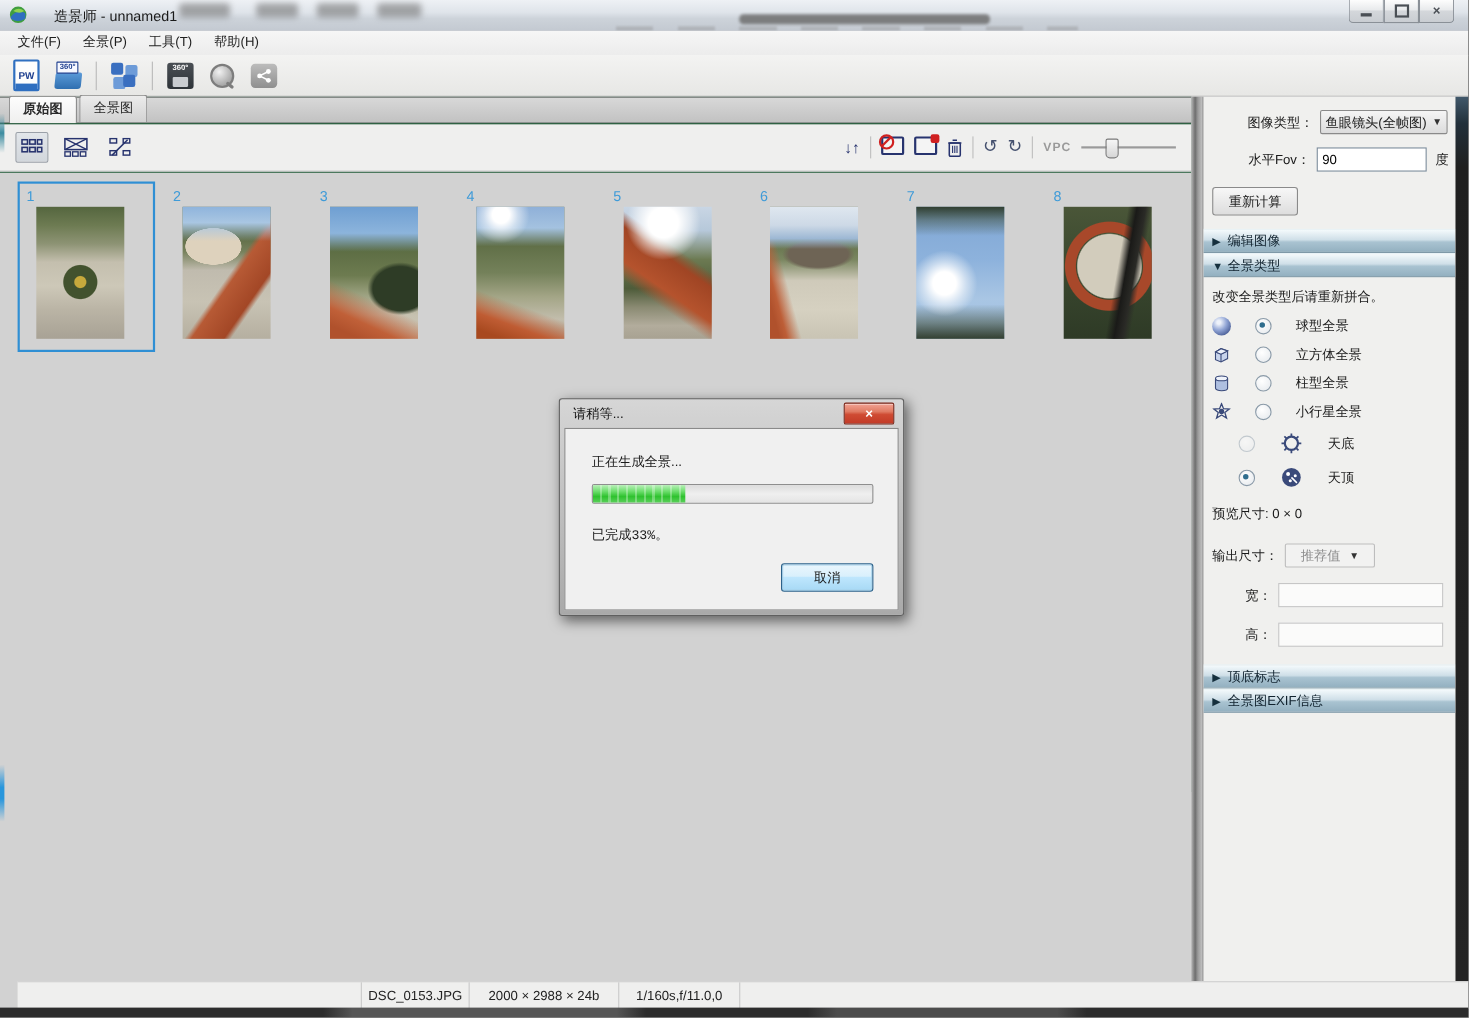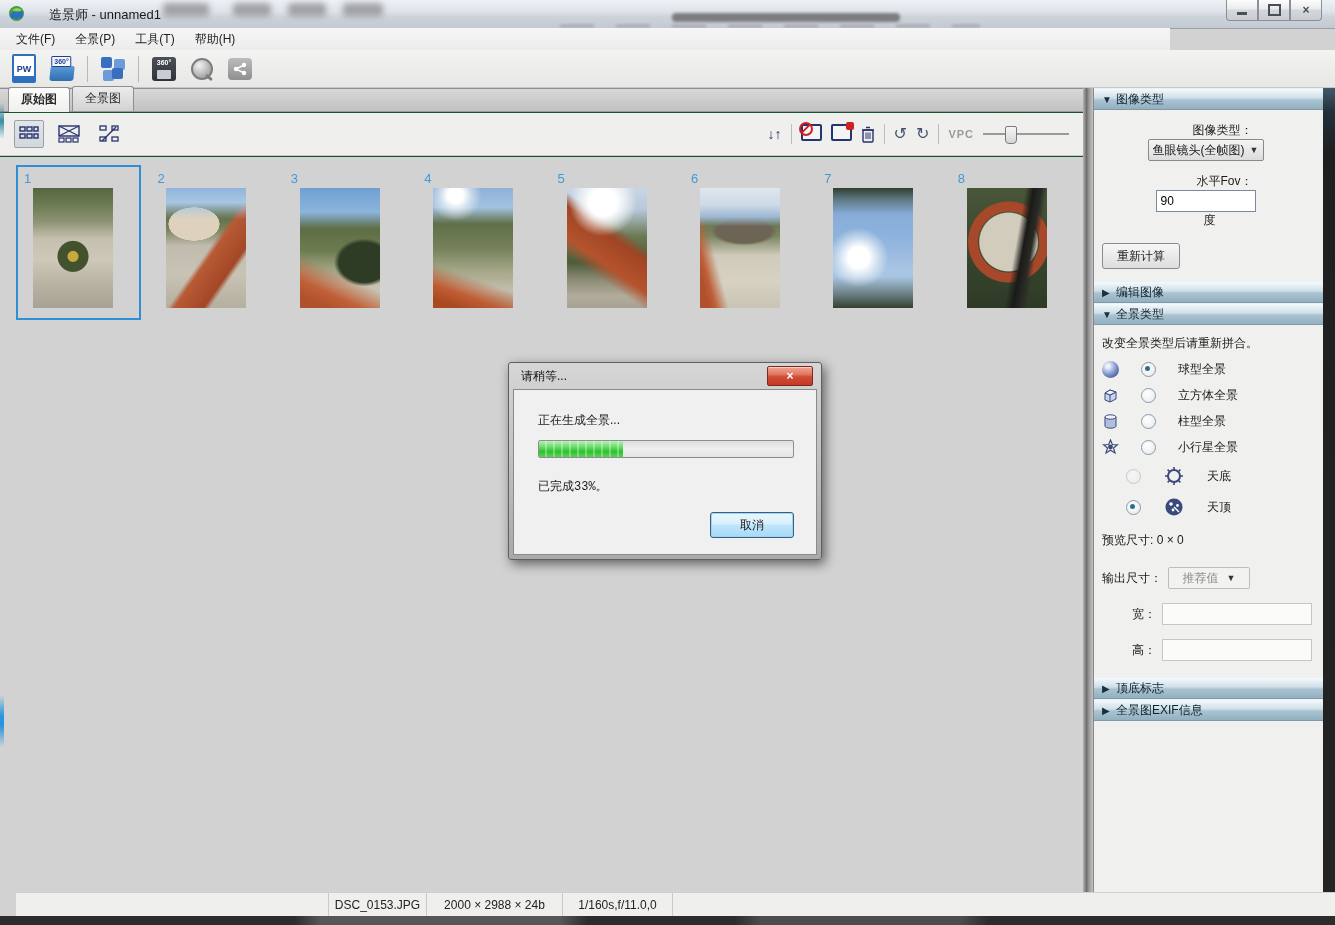--- a/index.html
+++ b/index.html
@@ -25,8 +25,8 @@
   .glyph-max{width:9px;height:8px;border:2px solid #4a4f55;}
 
   
-  .menubar{position:absolute;left:0;top:28px;width:1170px;height:22px;
-    background:linear-gradient(180deg,#f6f6f6,#ececec);border-bottom:1px solid #d0d0d0;display:flex;align-items:center;}
+  .menubar{position:absolute;left:0;top:28px;width:1335px;height:22px;
+    background:linear-gradient(180deg,#f6f6f6,#ececec);border-bottom:1px solid #d0d0d0;display:flex;align-items:flex-end;}
   .menu-item{padding:3px 10px;color:#1e1e1e;}
   .menu-item:first-child{margin-left:6px;}
 

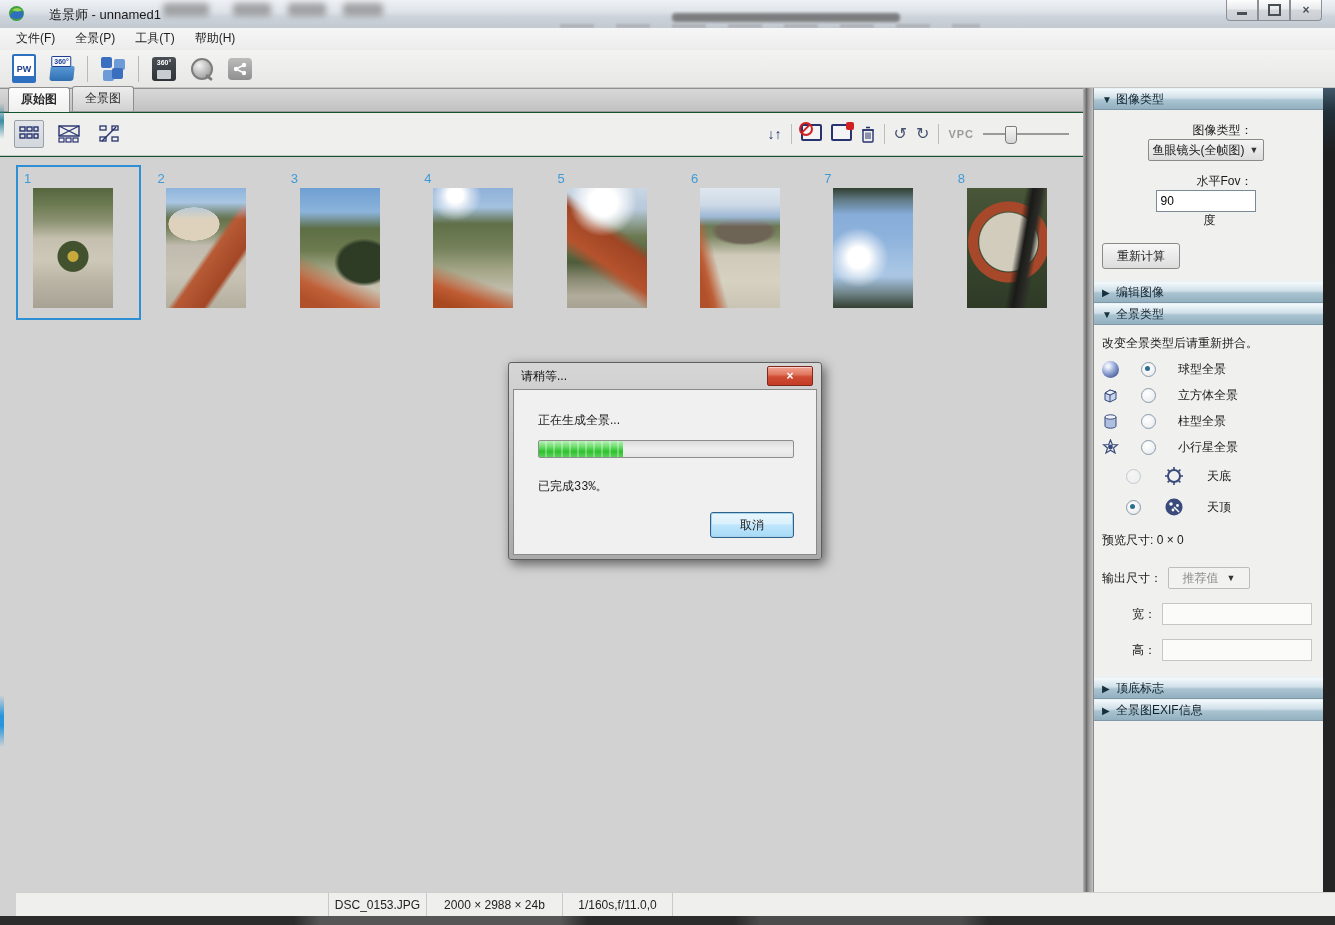--- a/index.html
+++ b/index.html
@@ -407,9 +407,6 @@
   <div class="rightstrip"></div>
 
   <div class="sidebar">
-    <div class="sec-header">
-      <span class="arr">▼</span><span>图像类型</span>
-    </div>
     <div>
       <div class="form-row">
         <span class="lbl">图像类型：</span>

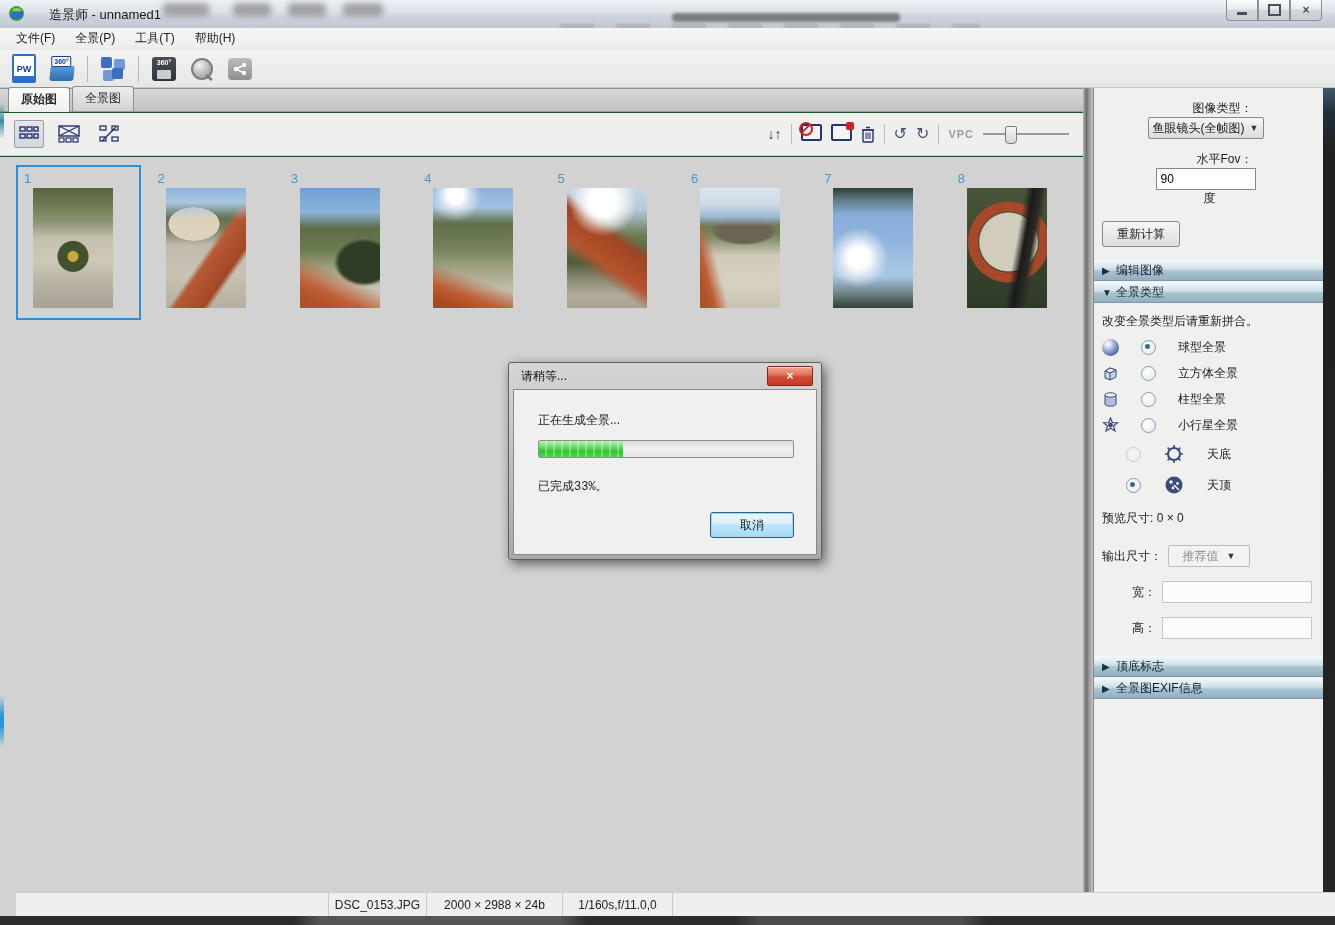--- a/index.html
+++ b/index.html
@@ -144,7 +144,7 @@
     background:linear-gradient(180deg,#f4fafc 0%,#cfdfe8 45%,#a9c3d1 55%,#93b0c0 100%);
     border-top:1px solid #e8f2f6;border-bottom:1px solid #7f99a8;}
   .sec-header .arr{display:inline-block;width:14px;font-size:10px;color:#16303e;}
-  .form-row{display:flex;align-items:center;margin:12px 6px 0 0;flex-direction:column;}
+  .form-row{display:flex;align-items:center;margin:12px 6px 0 0;}
   .form-row .lbl{width:100px;text-align:right;padding-right:6px;color:#1a1a1a;}
   .dropdown{width:116px;height:22px;border:1px solid #8a8a8a;border-radius:2px;
     background:linear-gradient(180deg,#f5f5f5,#dcdcdc);display:flex;align-items:center;padding:0 4px;box-sizing:border-box;}

